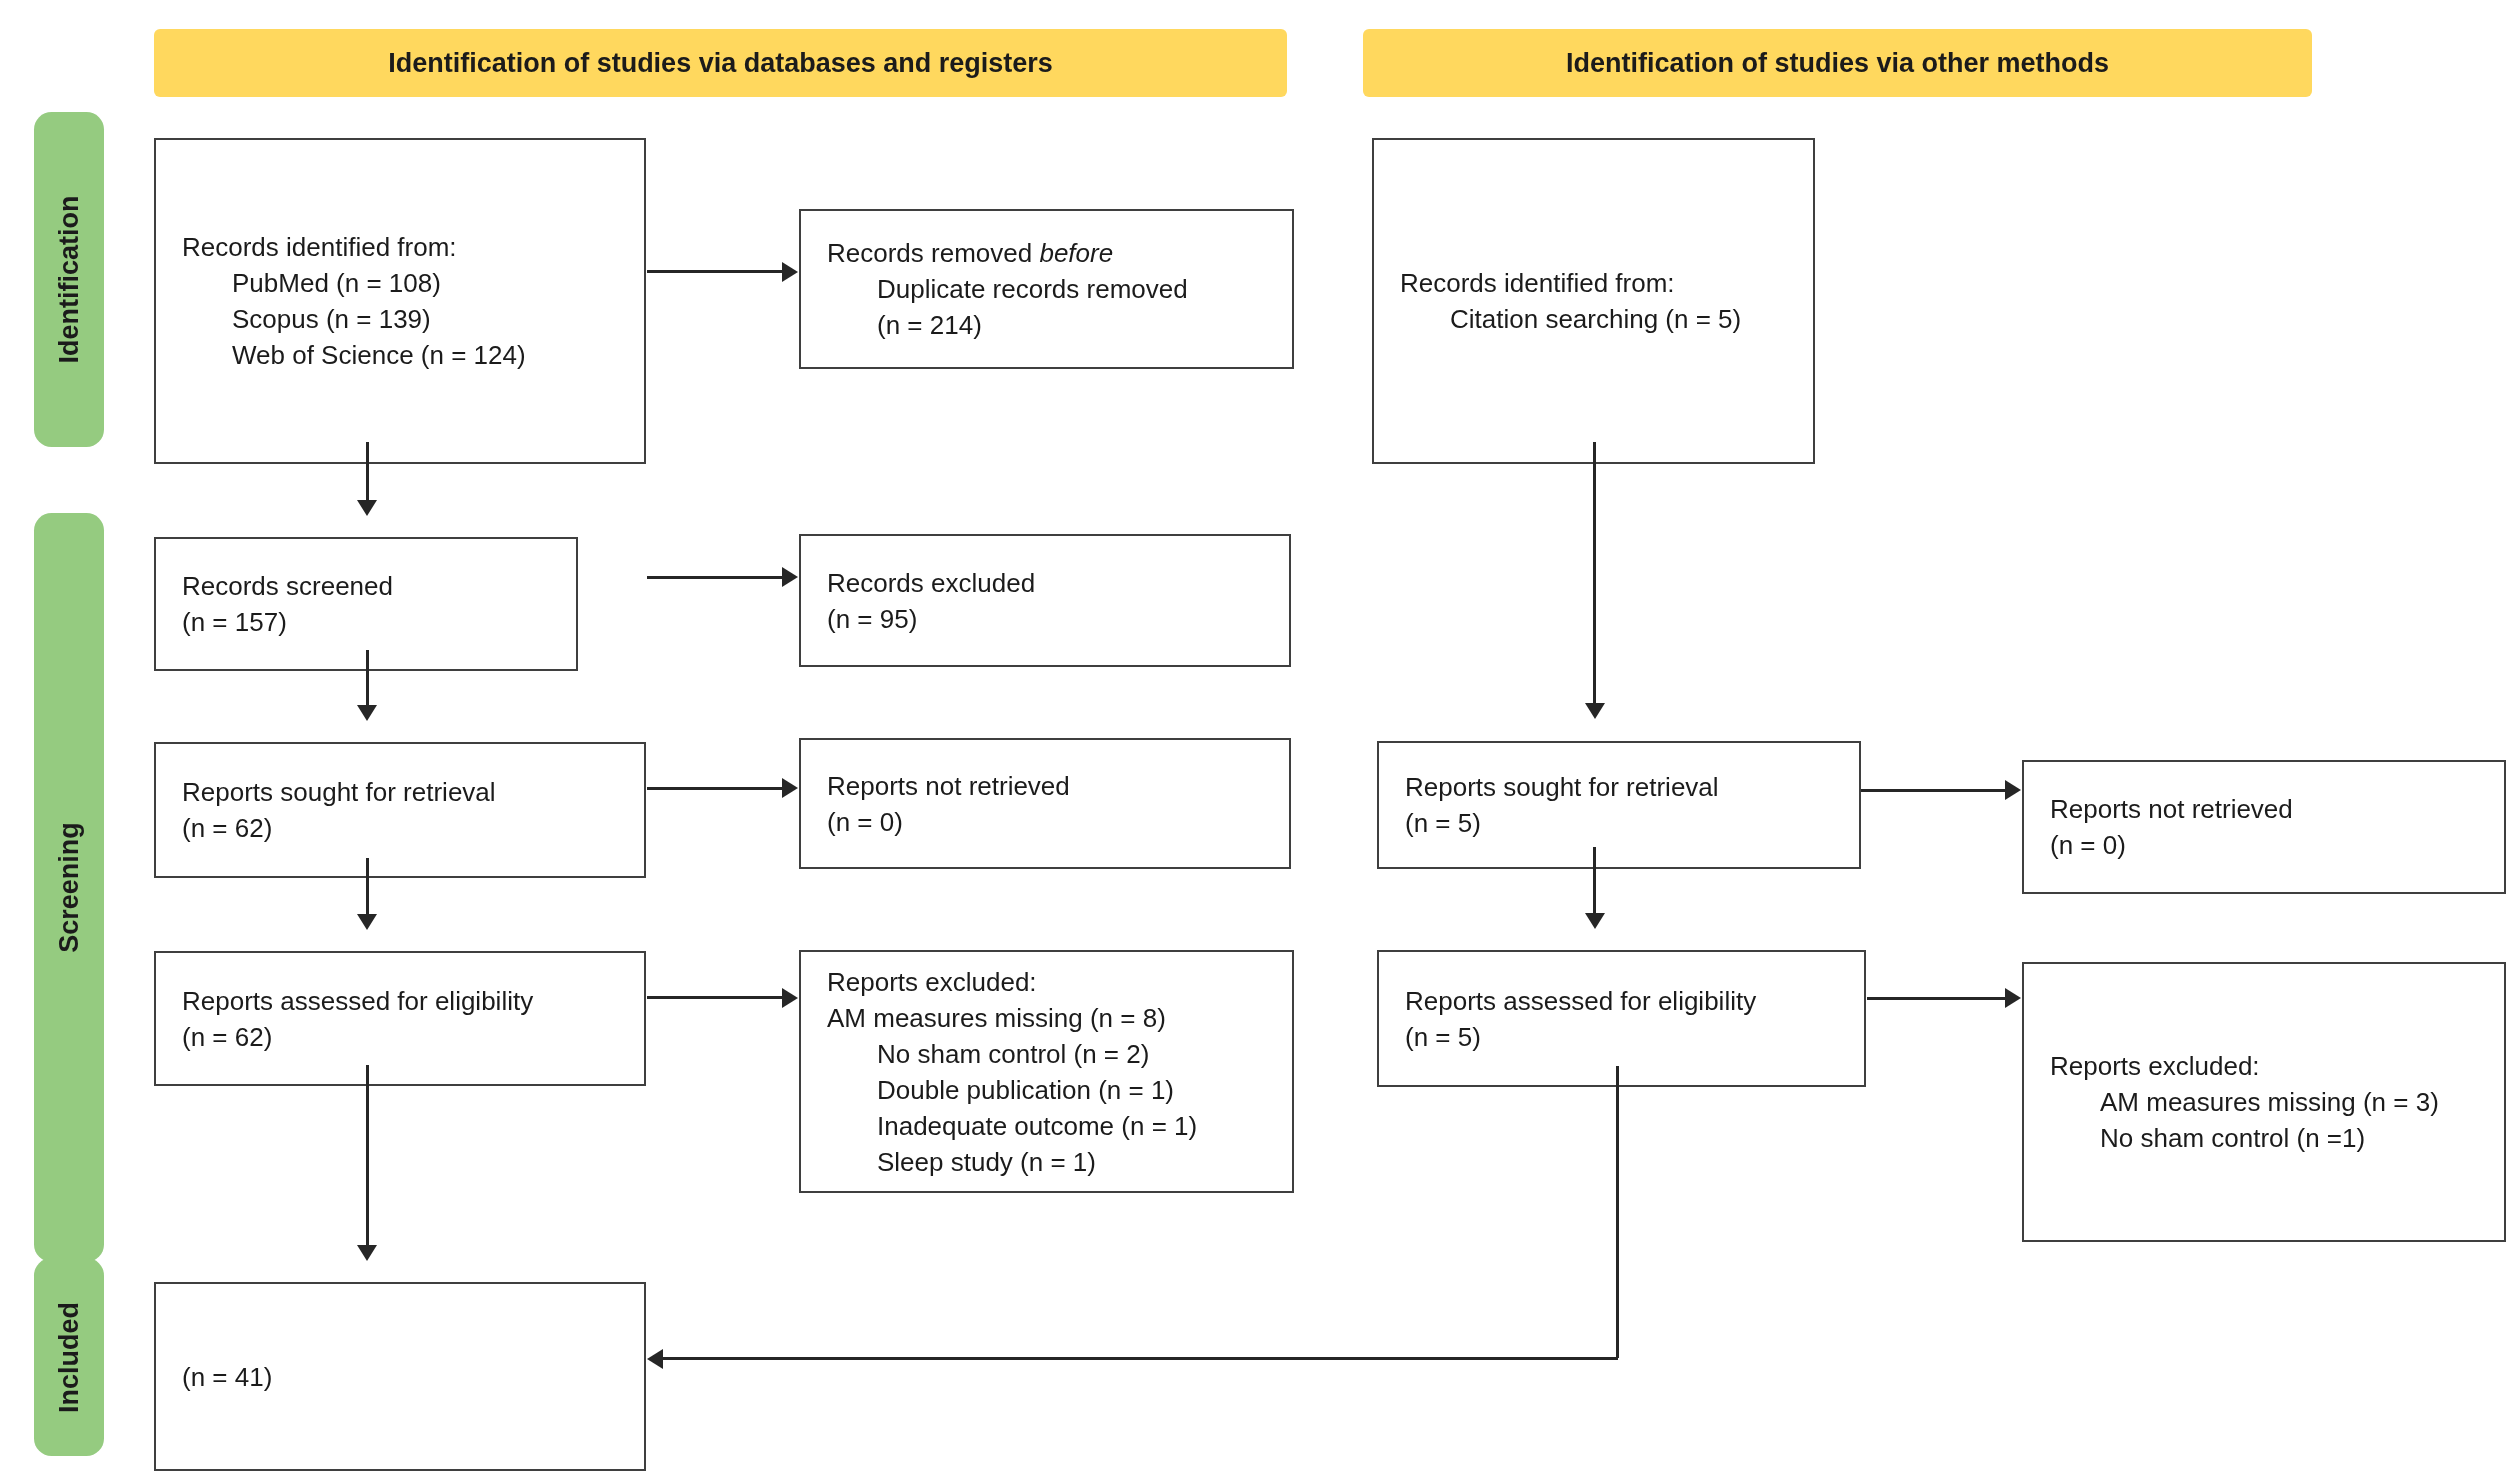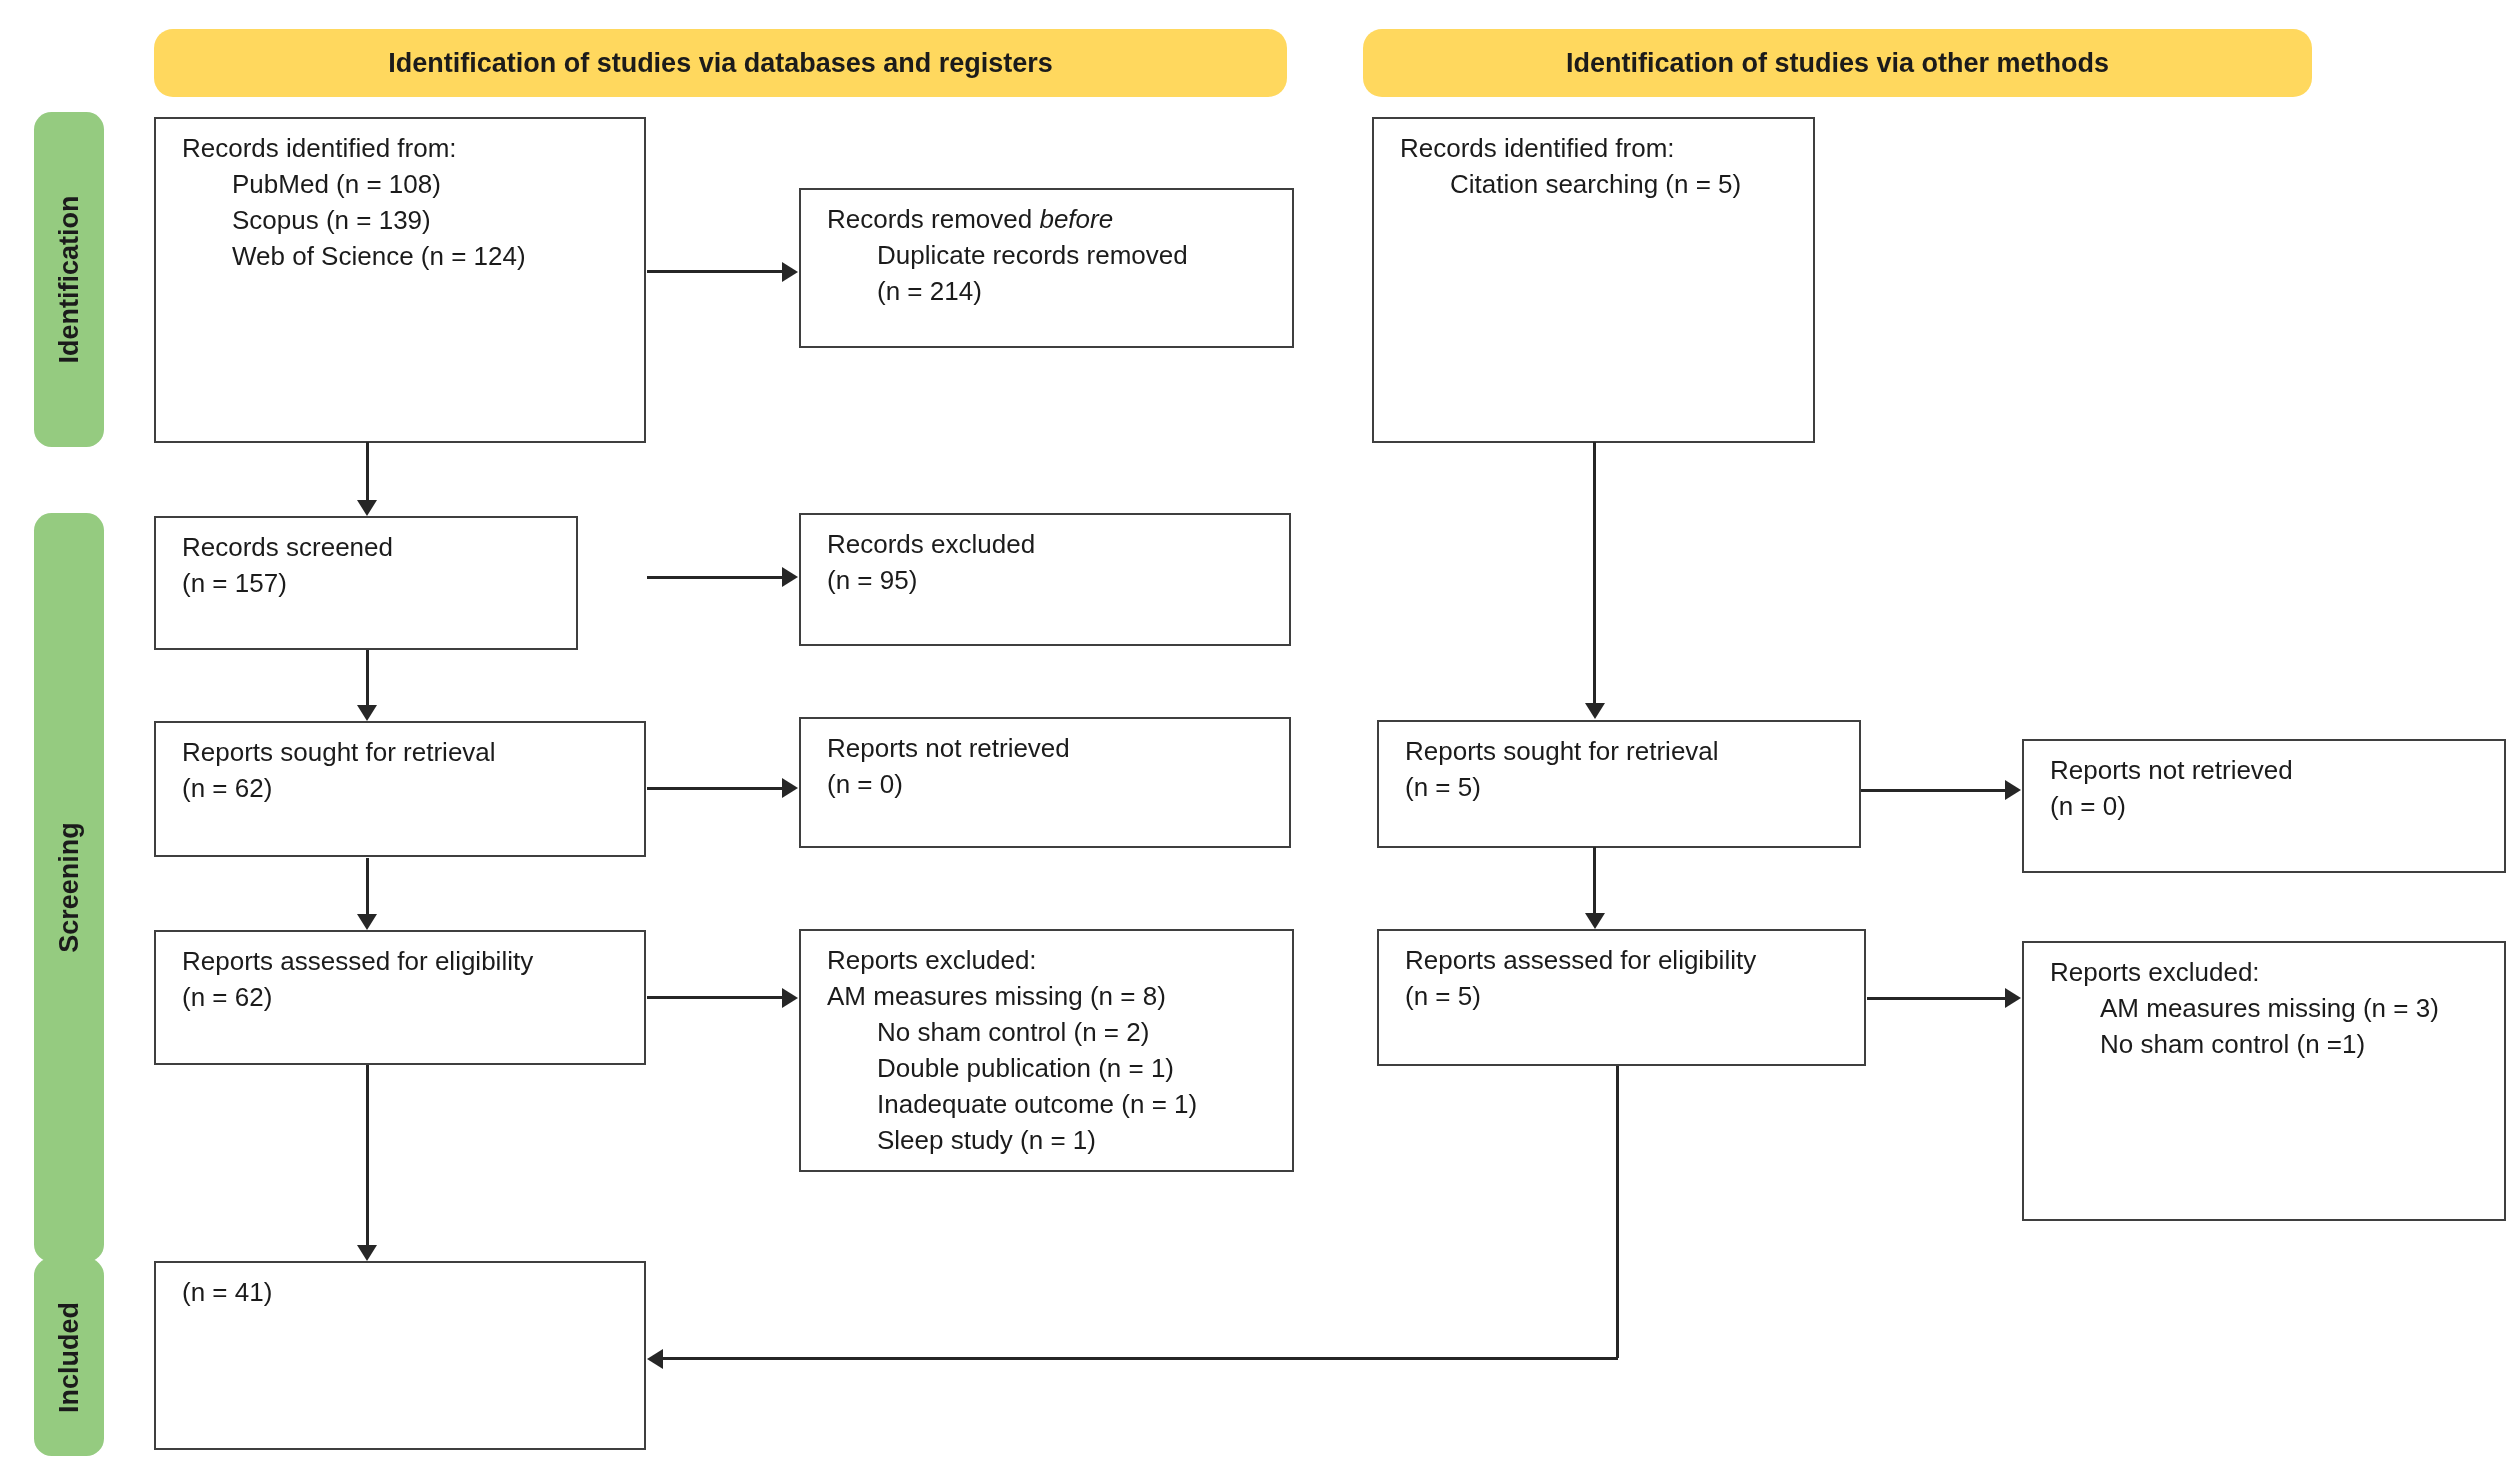--- a/index.html
+++ b/index.html
@@ -21,7 +21,7 @@
   .banner{
     position:absolute;
     background:var(--banner);
-    border-radius:19px;
+    border-radius:6px;
     display:flex;align-items:center;justify-content:center;
     font-size:27px;font-weight:bold;
   }

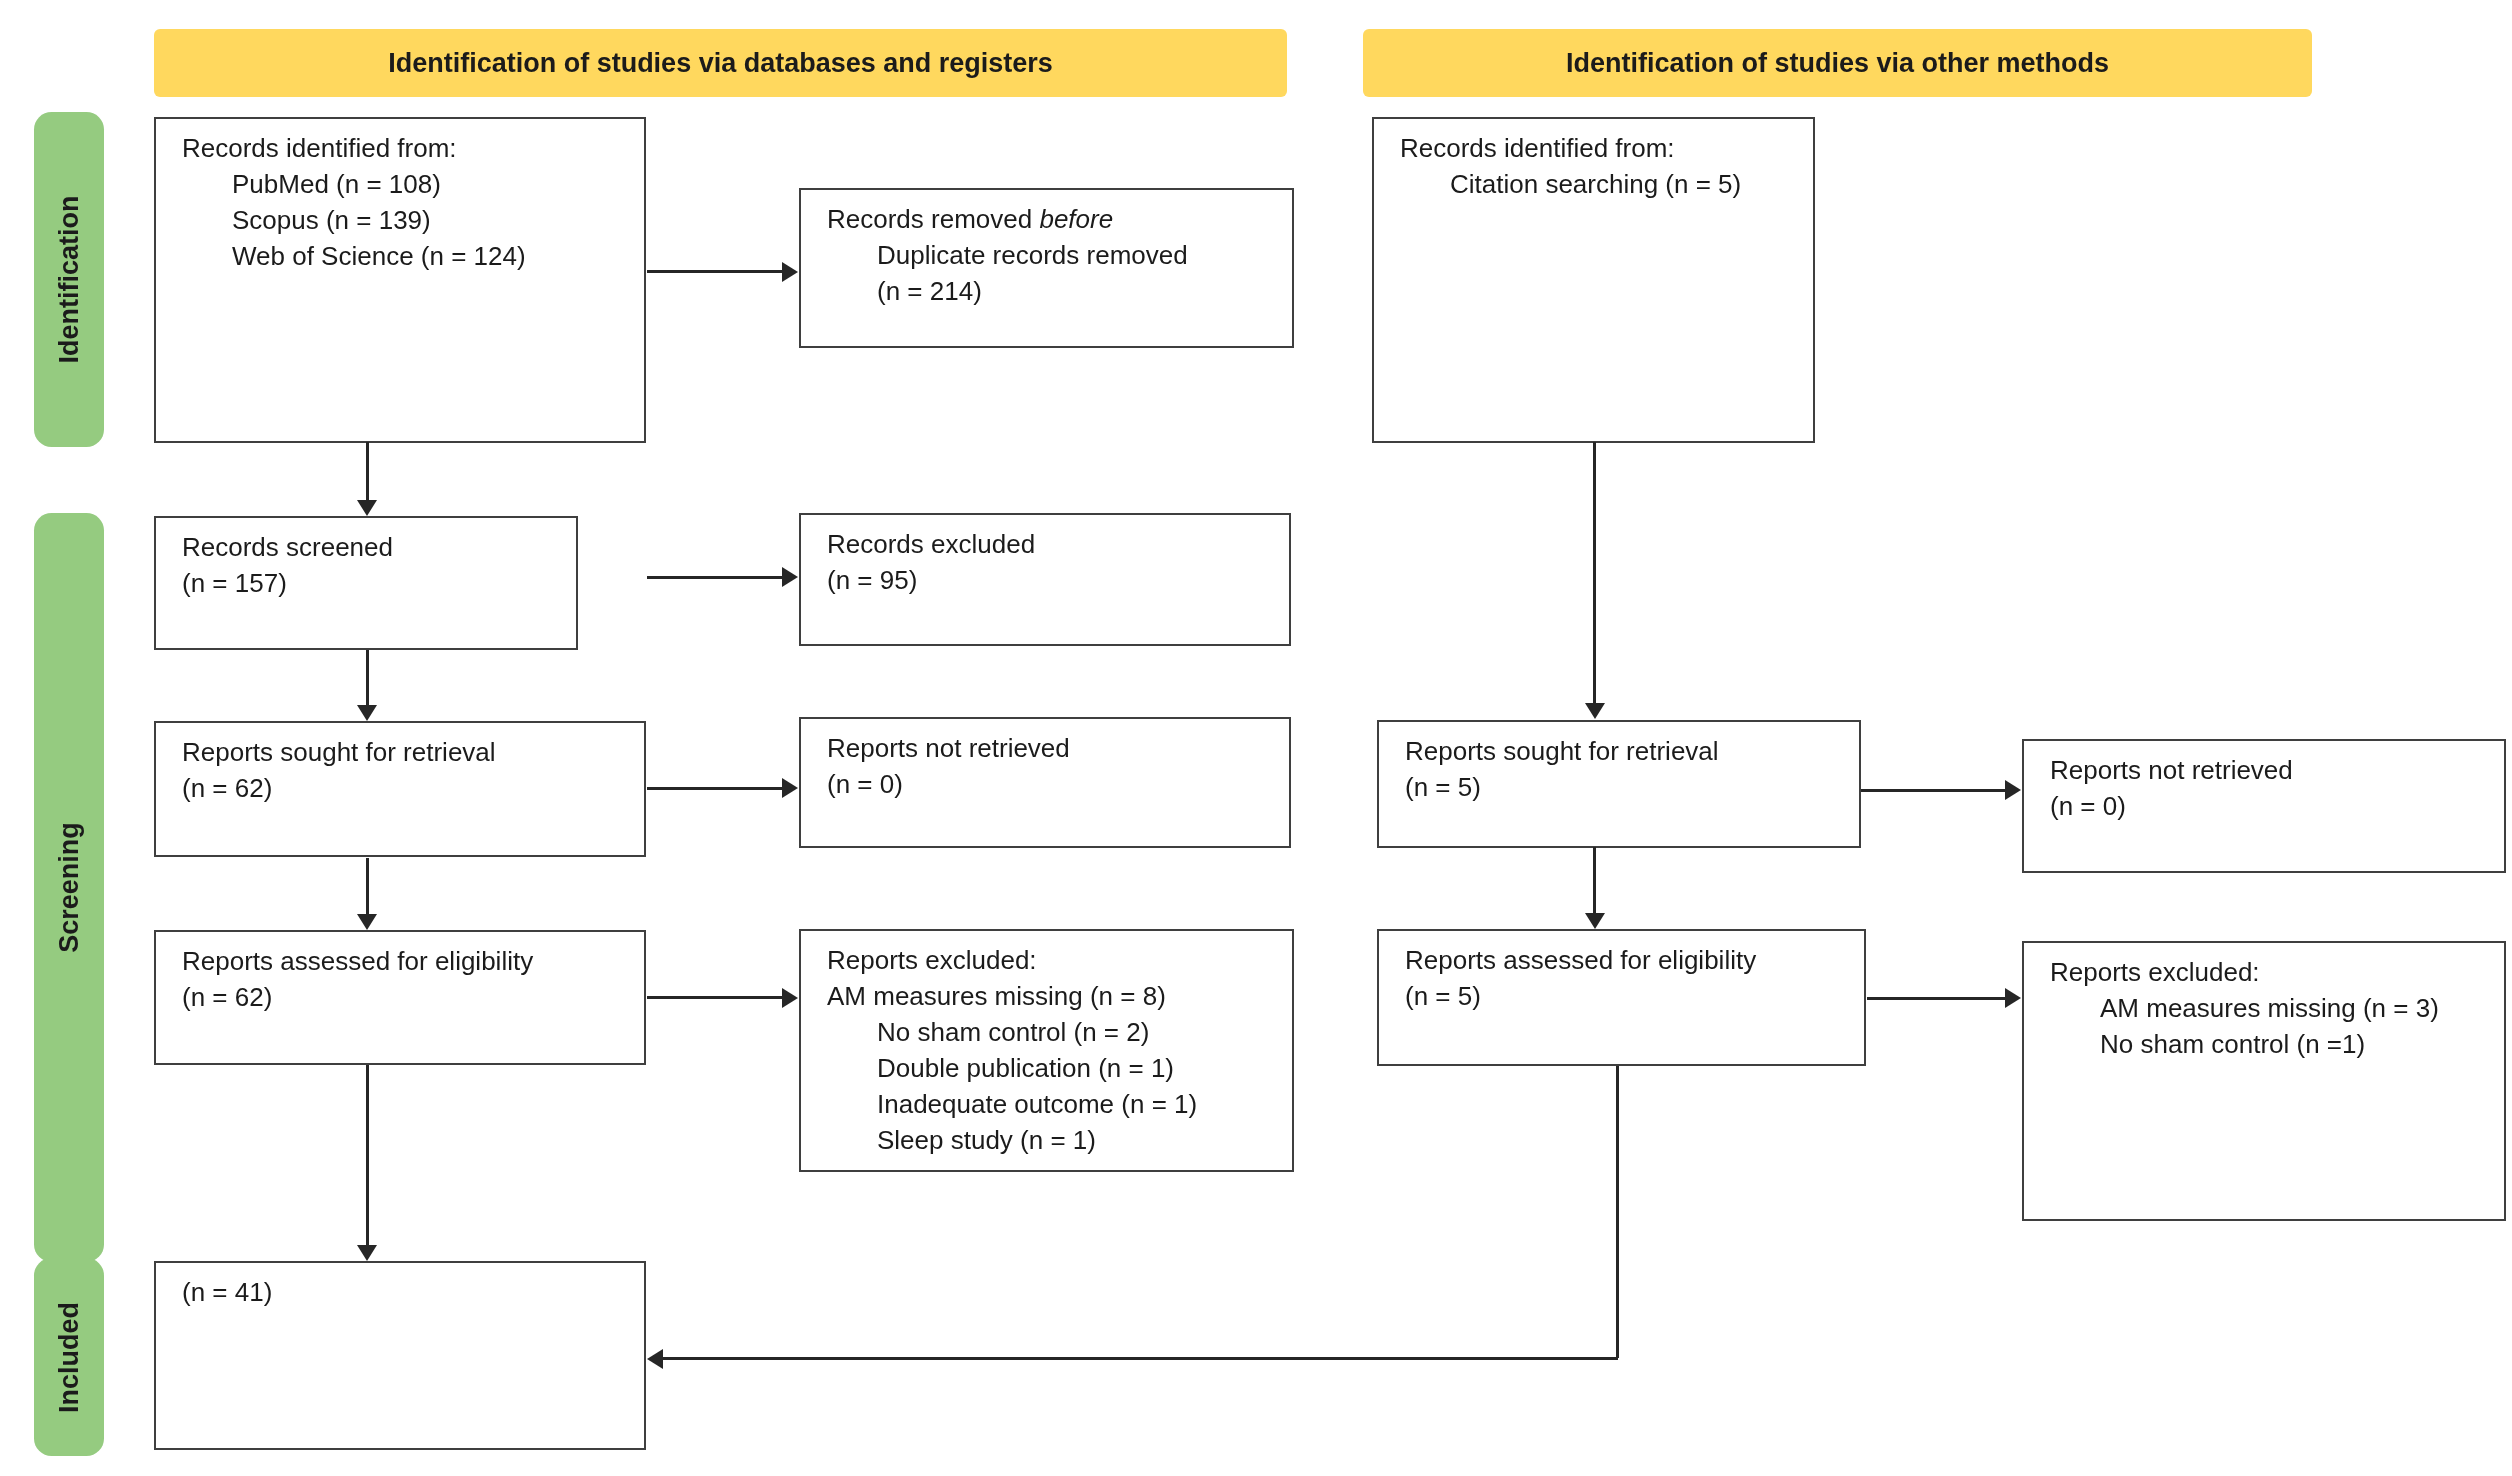--- a/index.html
+++ b/index.html
@@ -41,9 +41,9 @@
     background:#ffffff;
     border:2.9px solid var(--border);
     box-sizing:border-box;
-    display:flex;flex-direction:column;
+    display:flex;flex-direction:column;justify-content:center;
     padding:10.5px 16.3px 10.5px 26px;
-    font-size:26px;line-height:36px;
+    font-size:26px;line-height:36px;margin-top:21px;
   }
   .line{white-space:nowrap;}
   .indent{padding-left:50px;}

